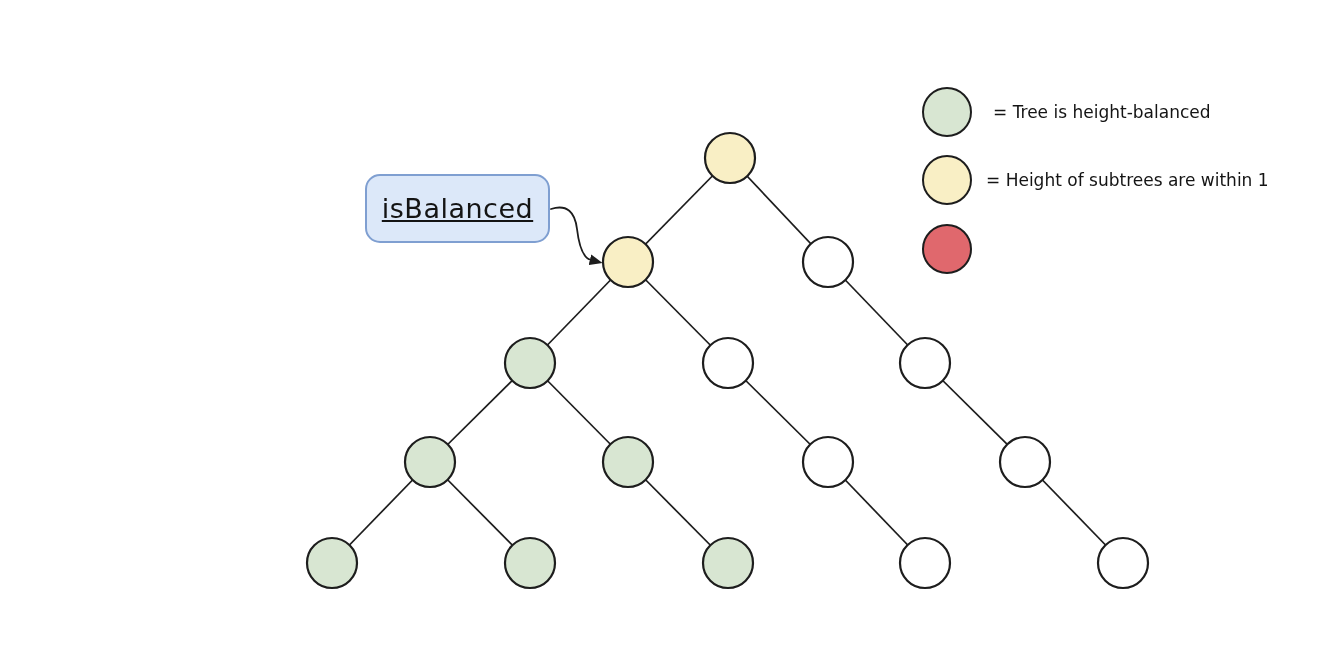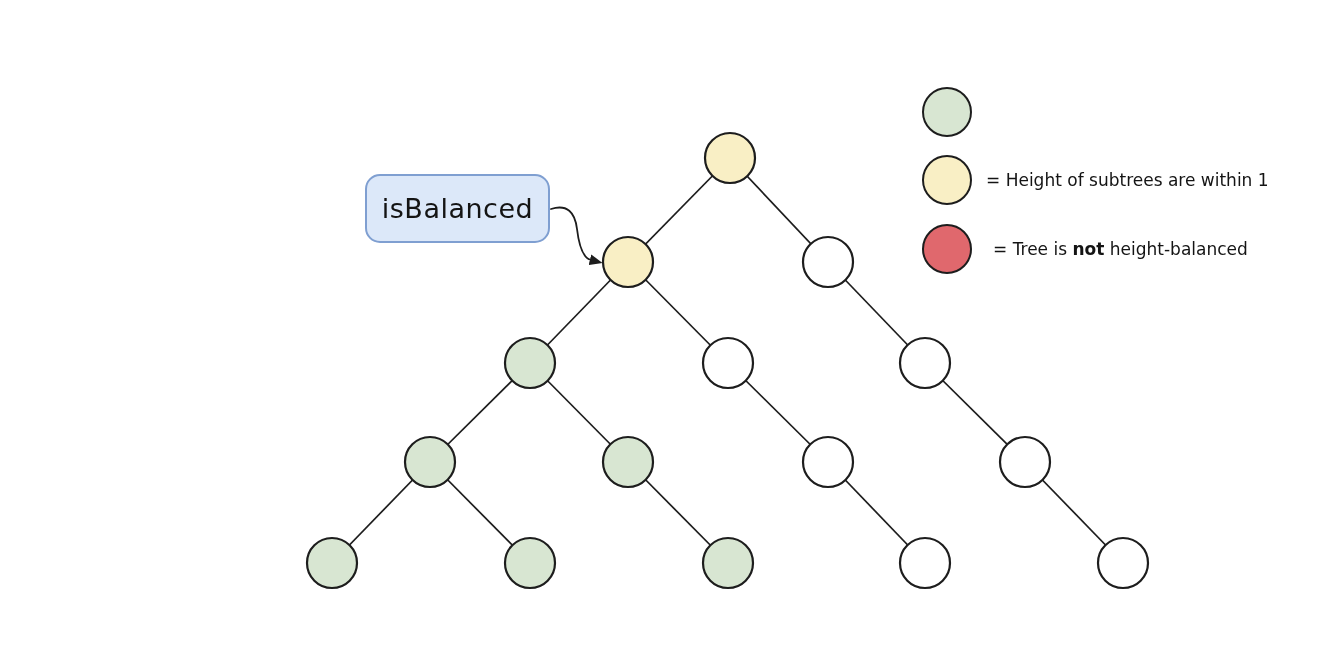--- a/index.html
+++ b/index.html
@@ -123,6 +123,7 @@
   <div>
     <div class="legend-row row-1">
       <span class="swatch" style="background: rgb(216, 230, 210);"></span>
+      <span class="legend-text"><span>= Tree is height-balanced</span><b></b><span></span></span>
     </div>
     <div class="legend-row row-2">
       <span class="swatch" style="background: rgb(249, 239, 197);"></span>

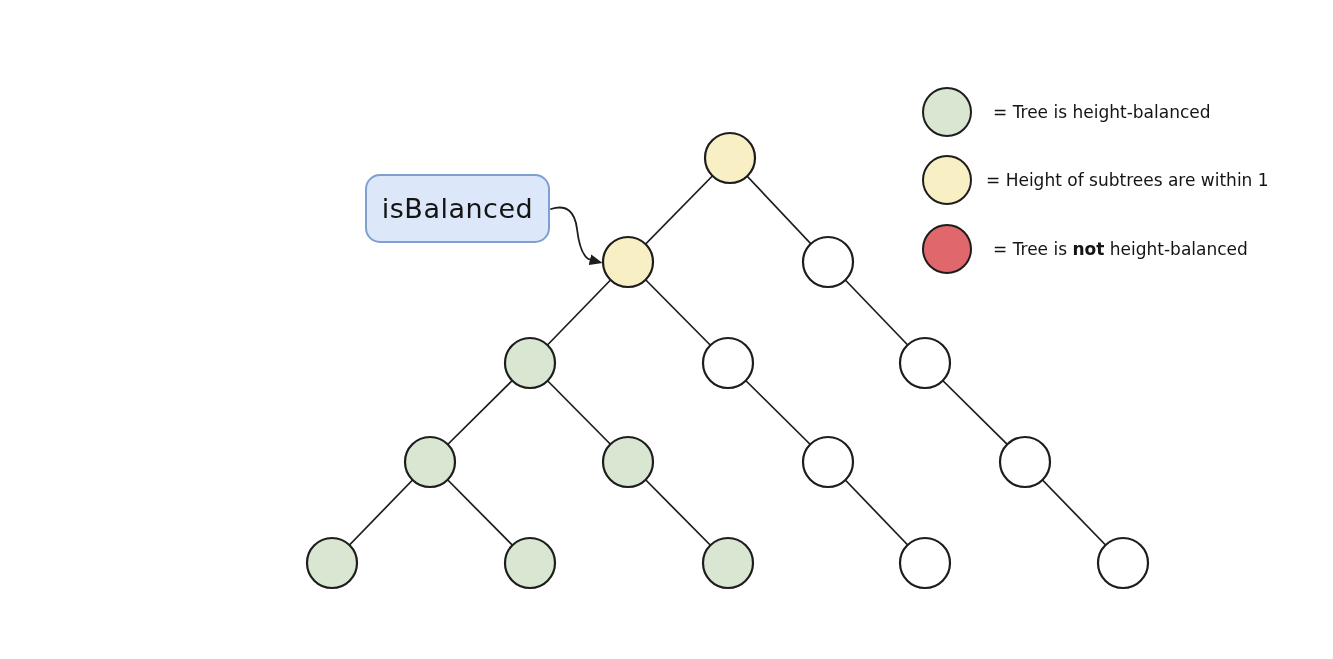--- a/index.html
+++ b/index.html
@@ -41,6 +41,7 @@
     color: #141414;
     letter-spacing: 0.5px;
     white-space: nowrap;
+    text-decoration: underline;
   }
   .legend-row {
     position: absolute;

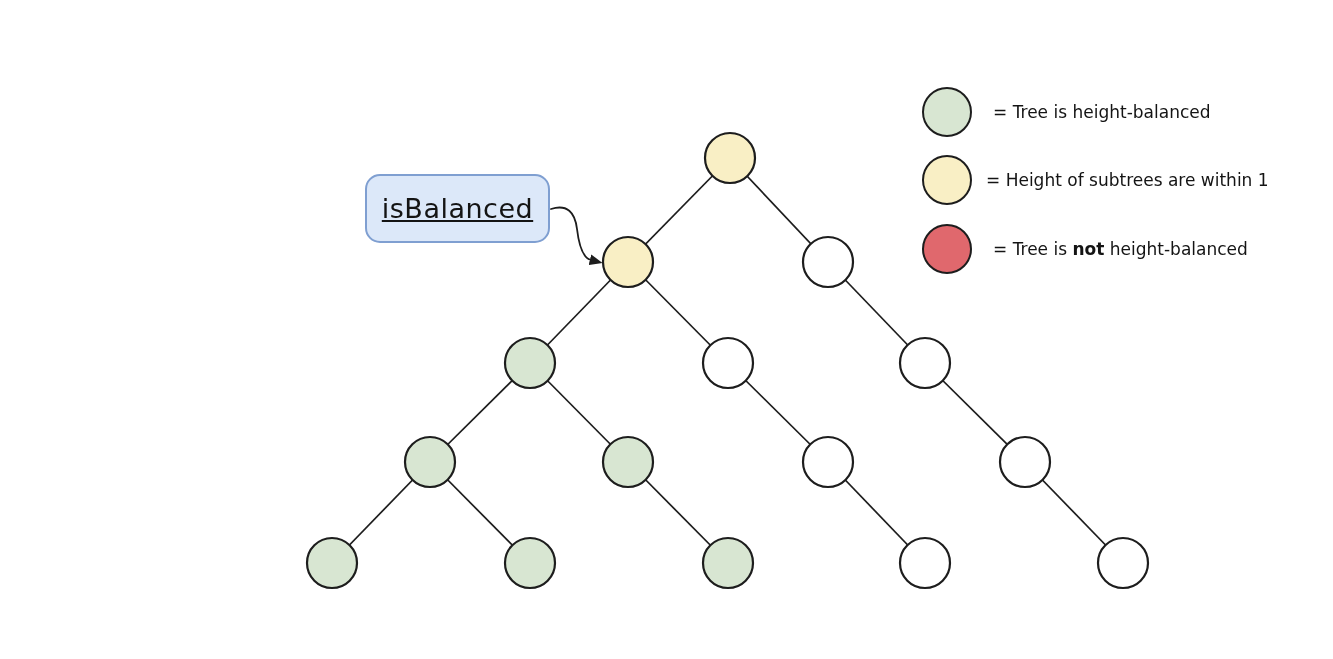--- a/index.html
+++ b/index.html
@@ -132,7 +132,6 @@
     </div>
     <div class="legend-row row-3">
       <span class="swatch" style="background: rgb(224, 104, 109);"></span>
-      <span class="legend-text"><span>= Tree is </span><b>not</b><span> height-balanced</span></span>
     </div>
   </div>
 

